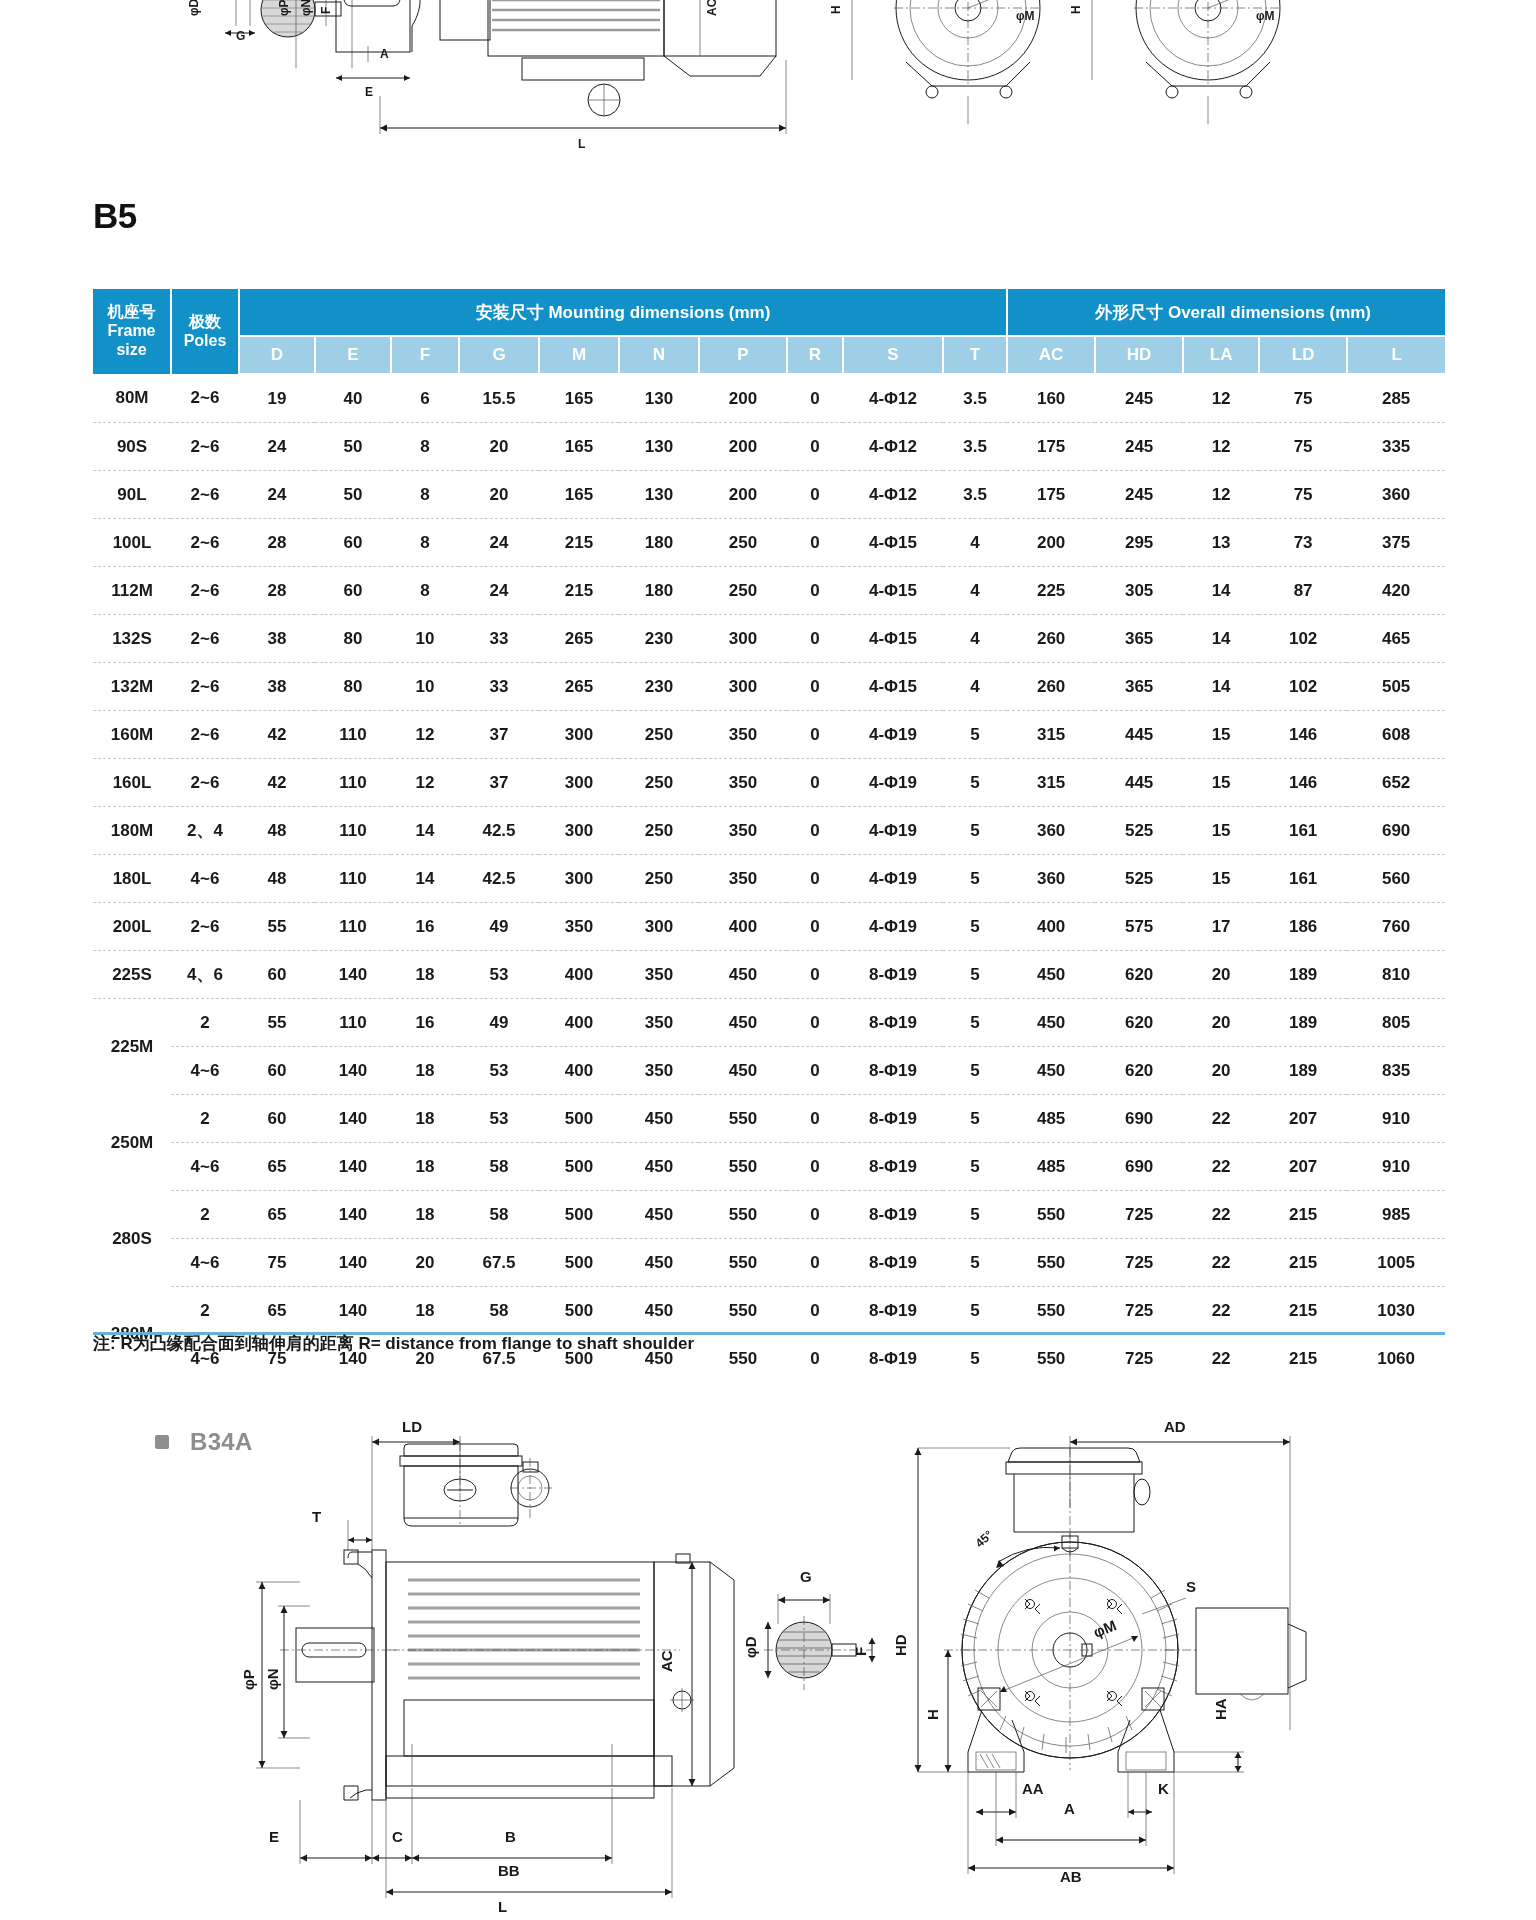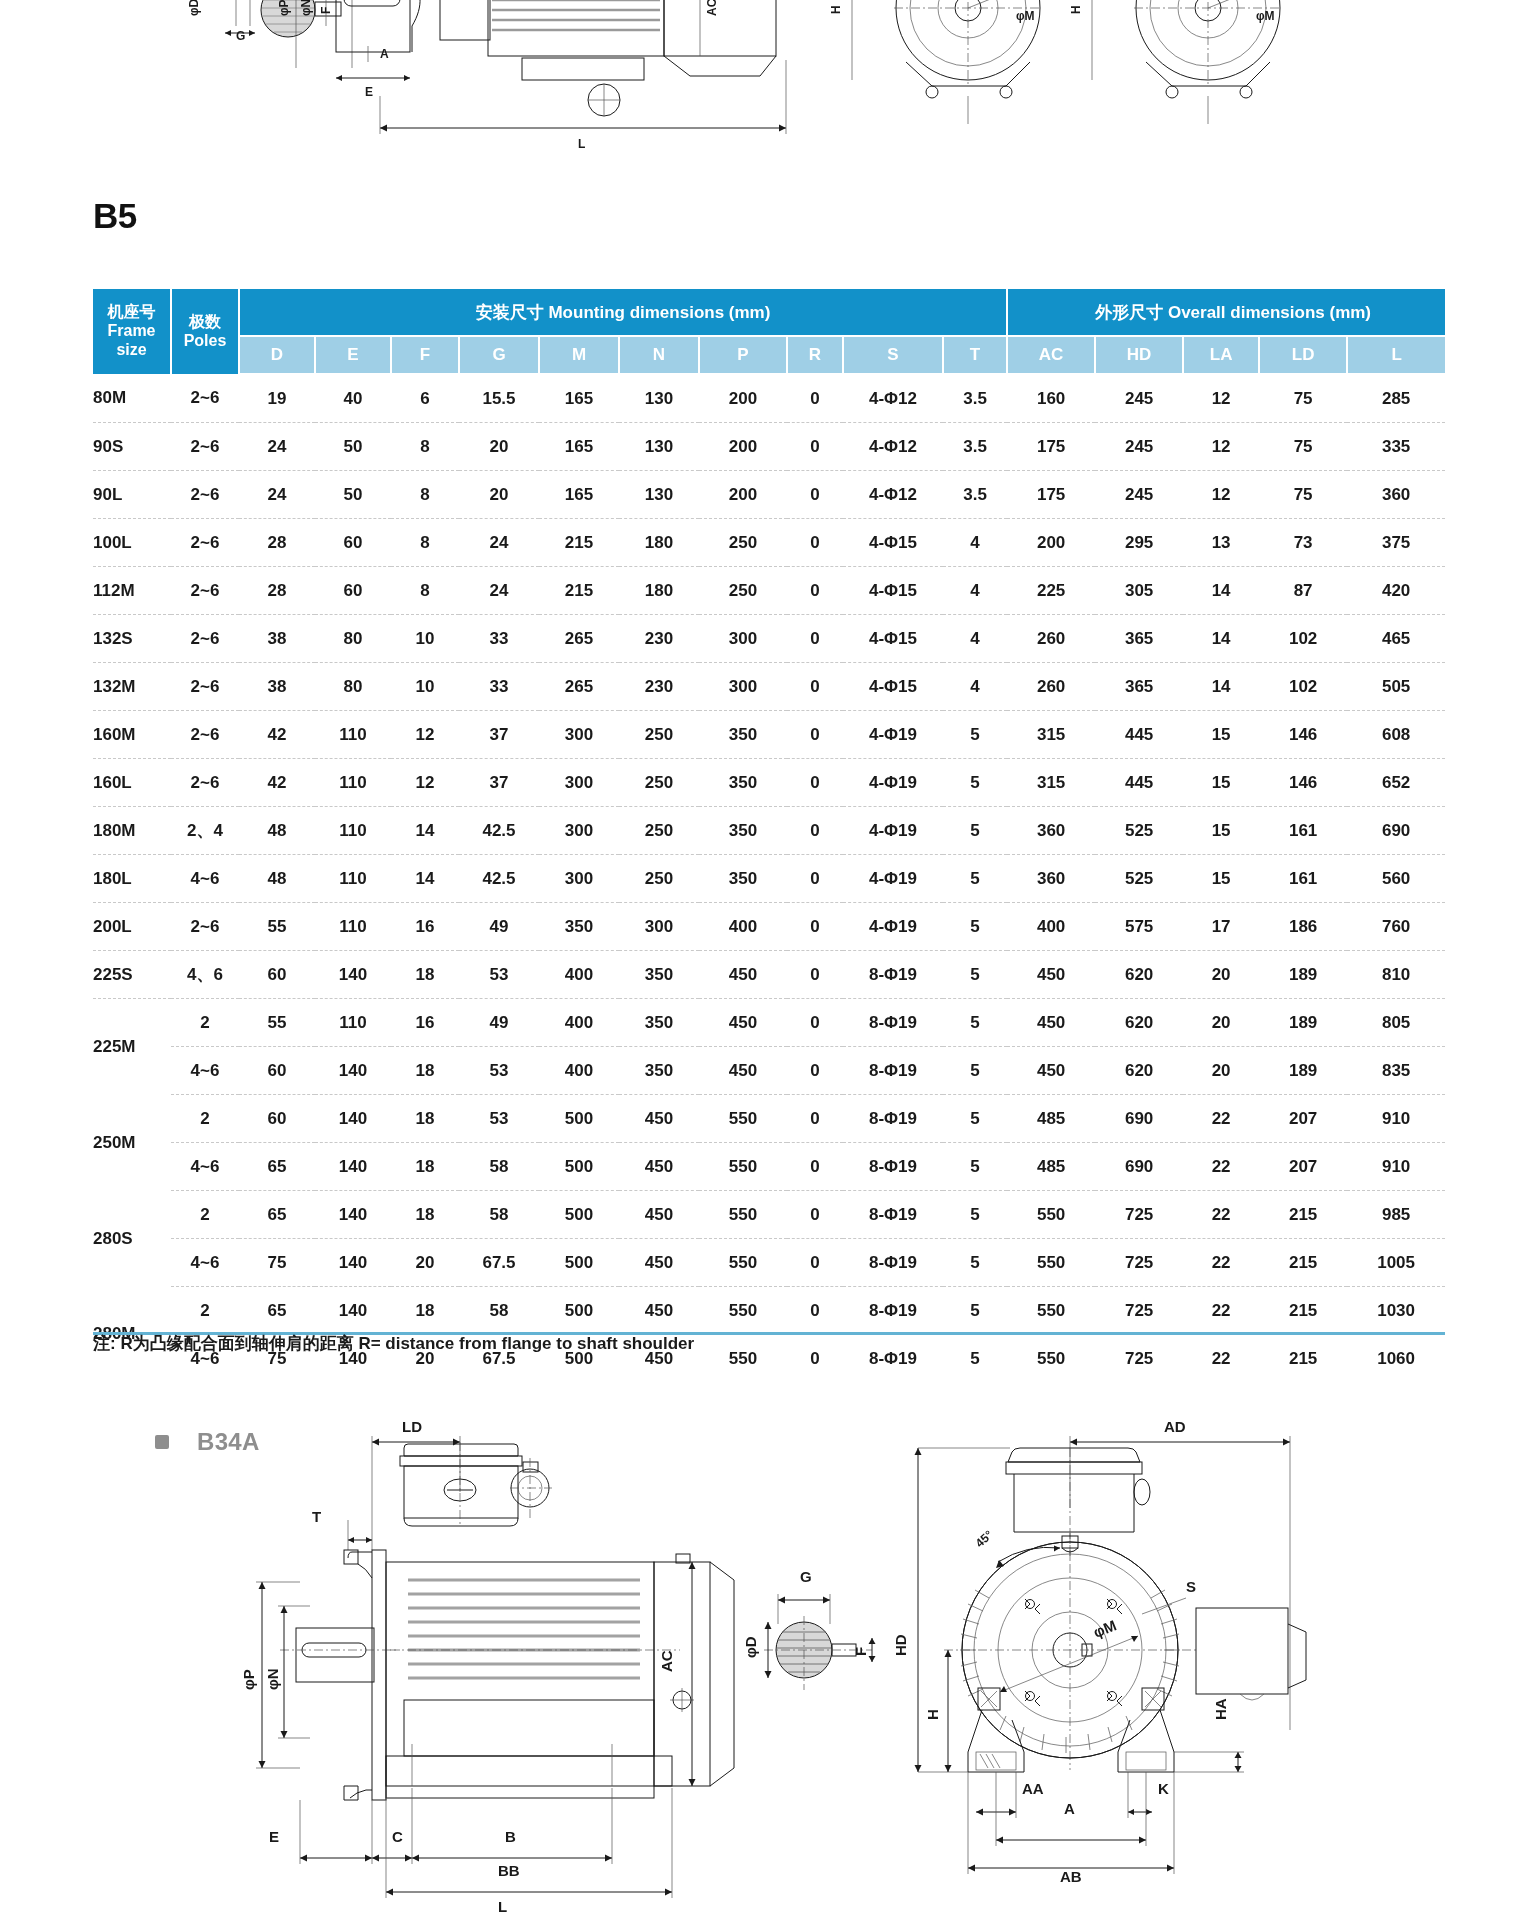--- a/index.html
+++ b/index.html
@@ -108,7 +108,7 @@
     background: #ffffff;
   }
   table.spec td.frame {
-    text-align: left;
+    text-align: center;
     vertical-align: middle;
     font-size: 17px;
     font-weight: bold;

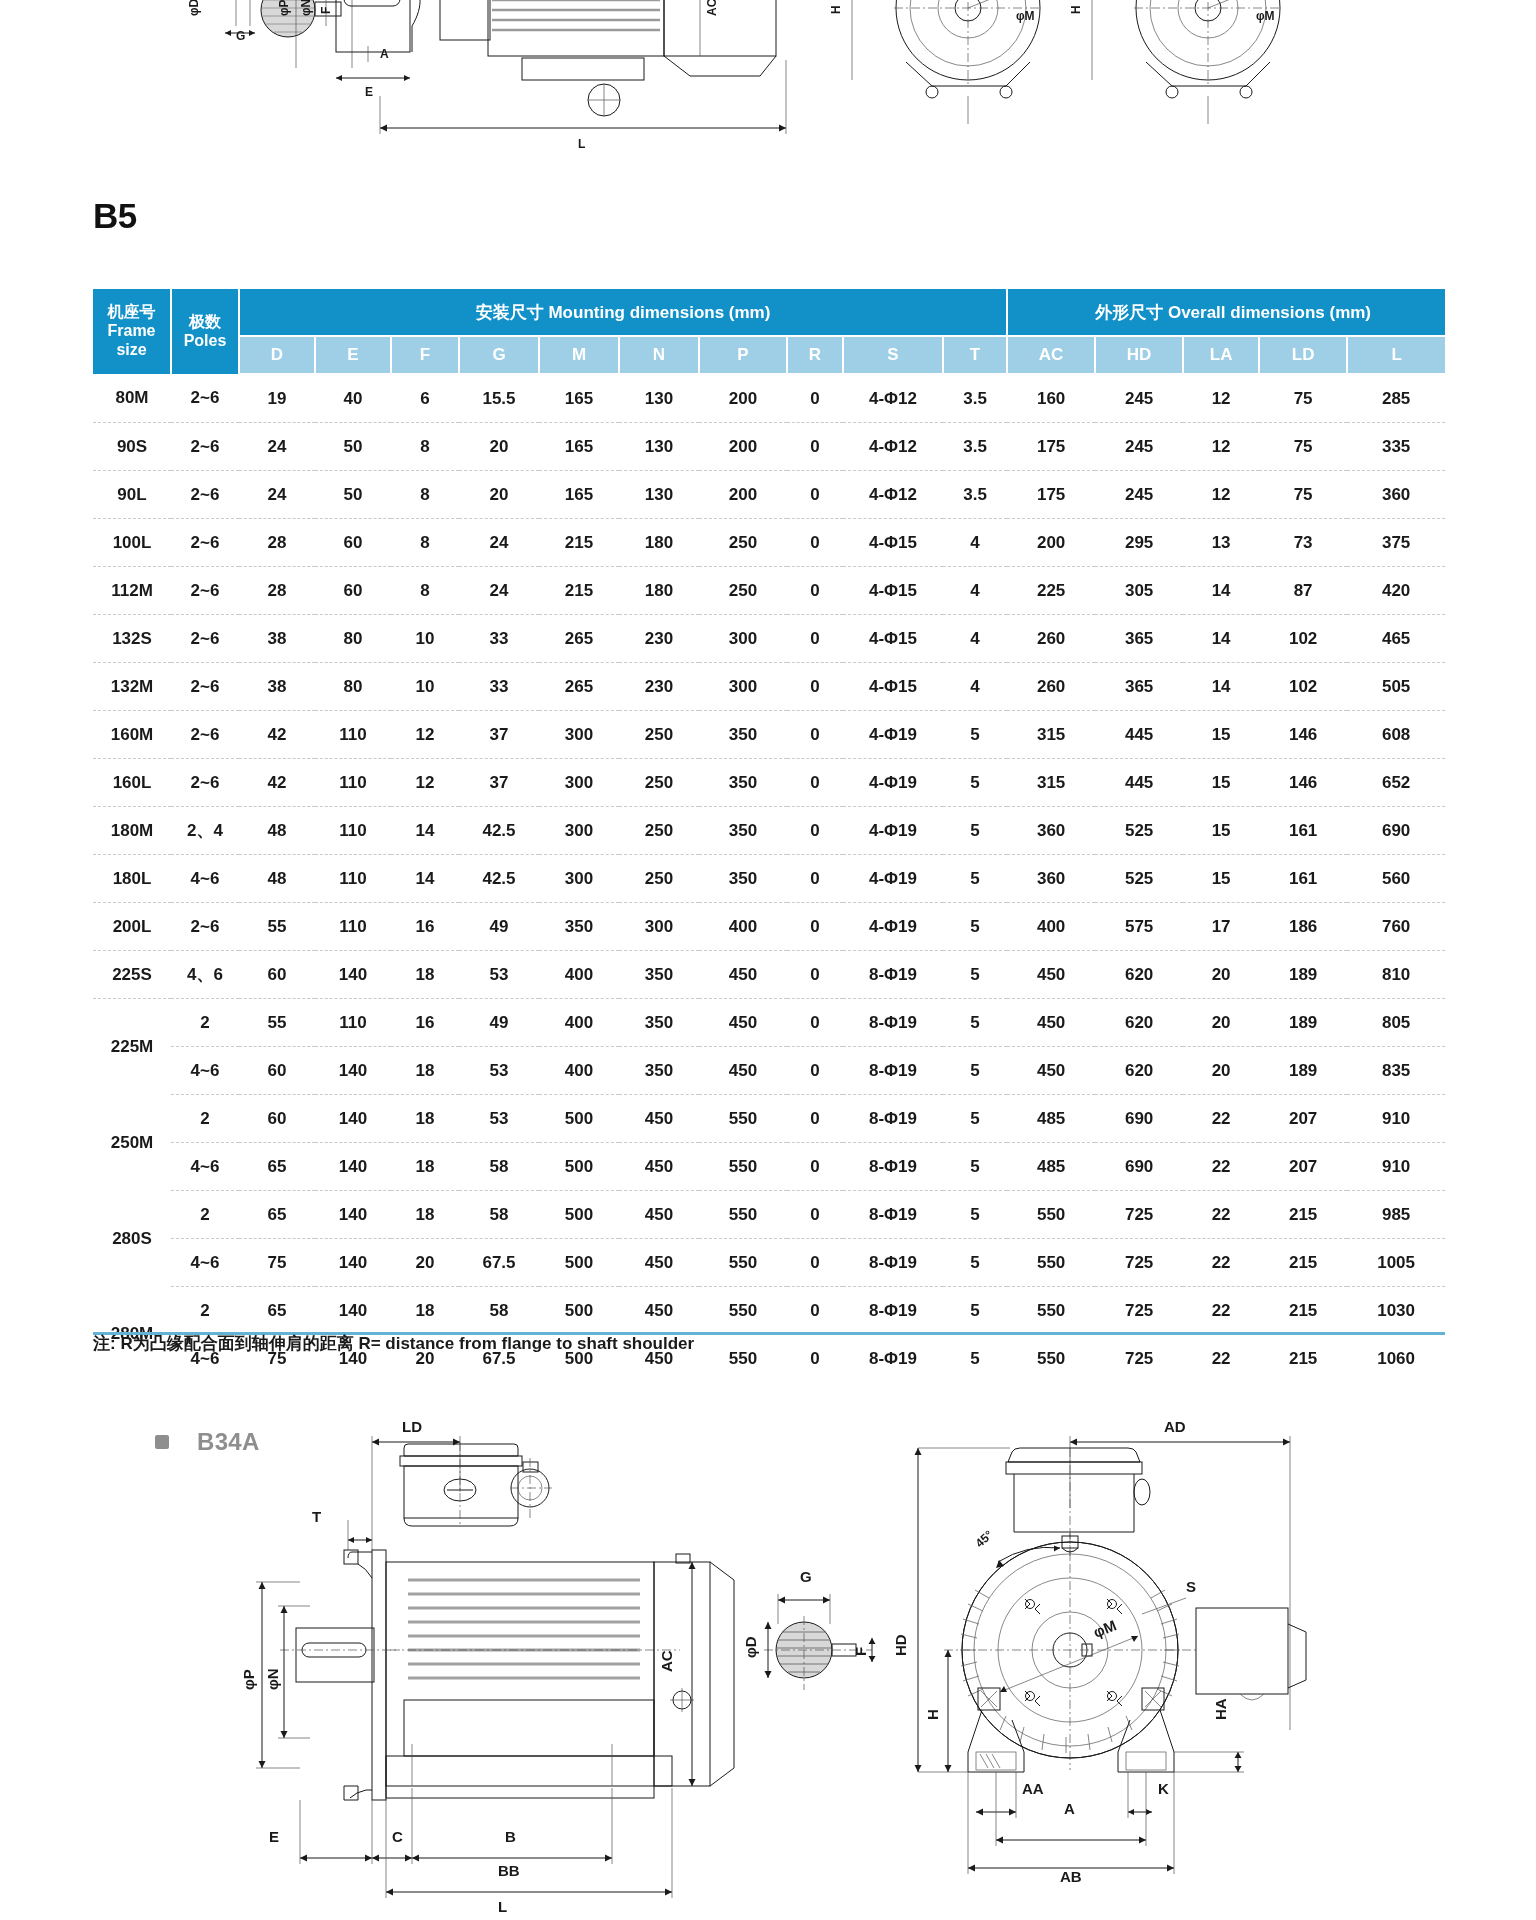--- a/index.html
+++ b/index.html
@@ -144,7 +144,7 @@
     left: 155px; top: 1428px;
     display: flex;
     align-items: center;
-    gap: 28px;
+    gap: 21px;
   }
   .sub-bullet {
     width: 14px; height: 14px;

